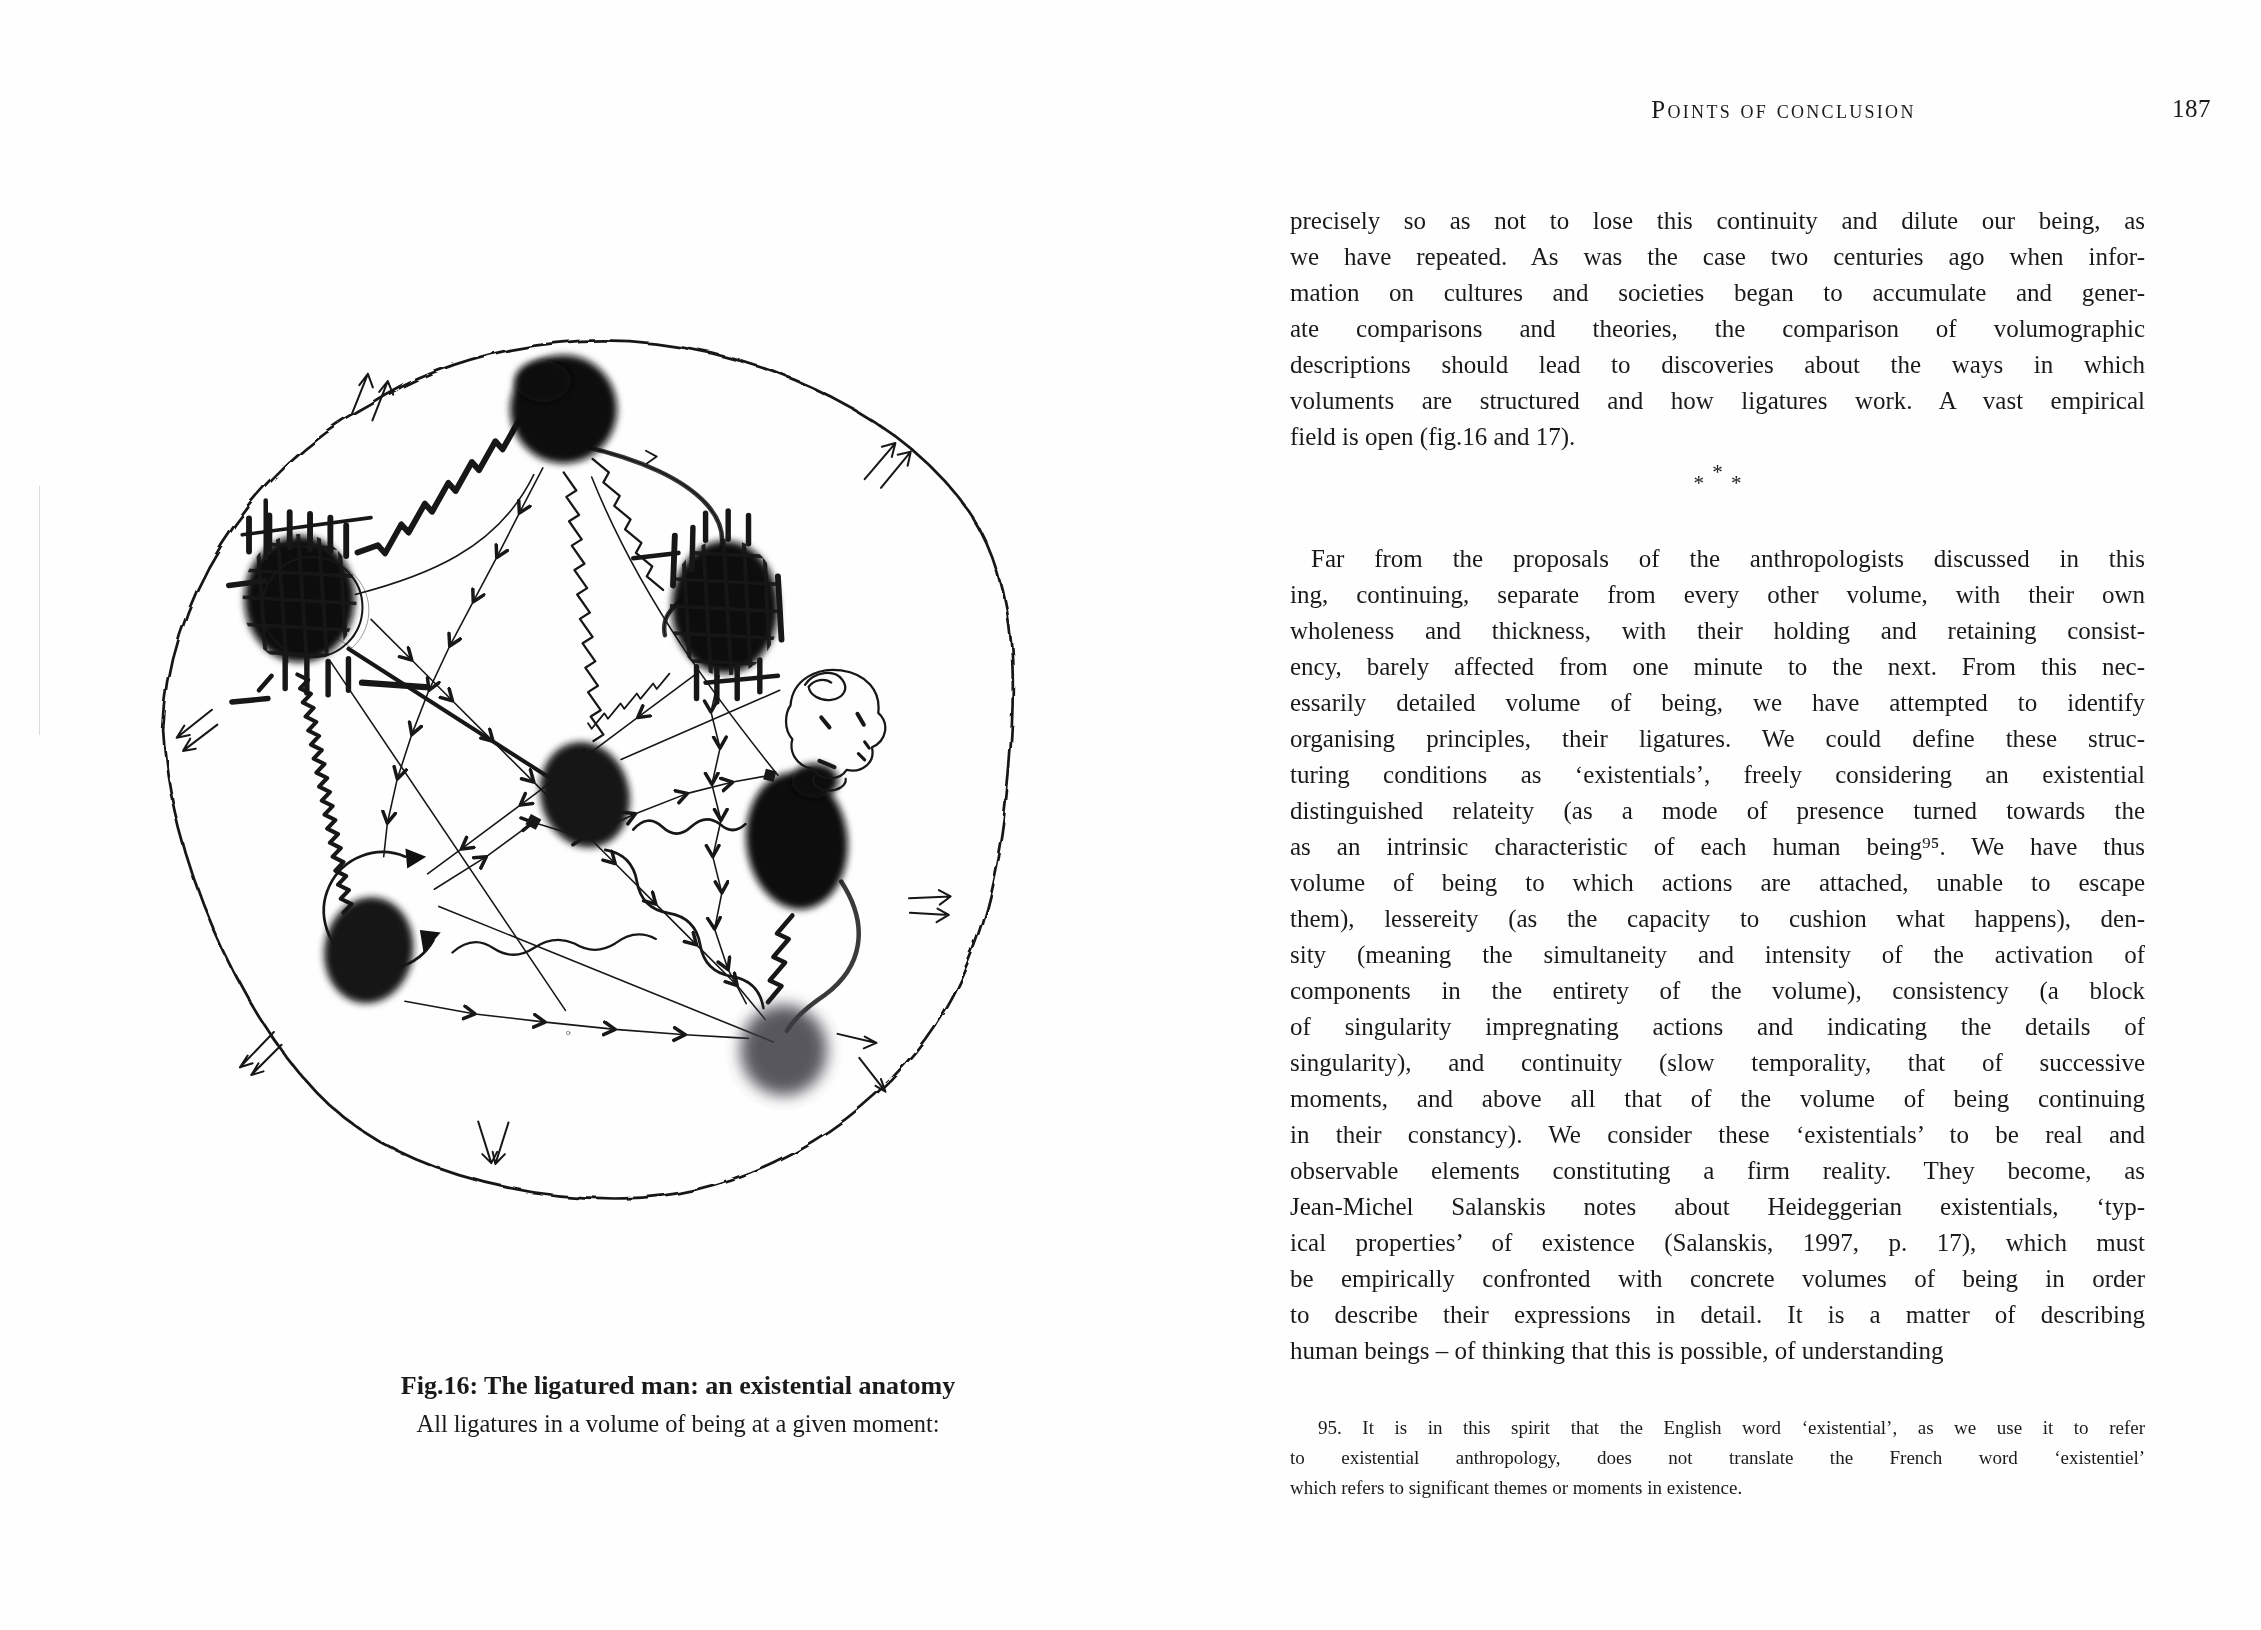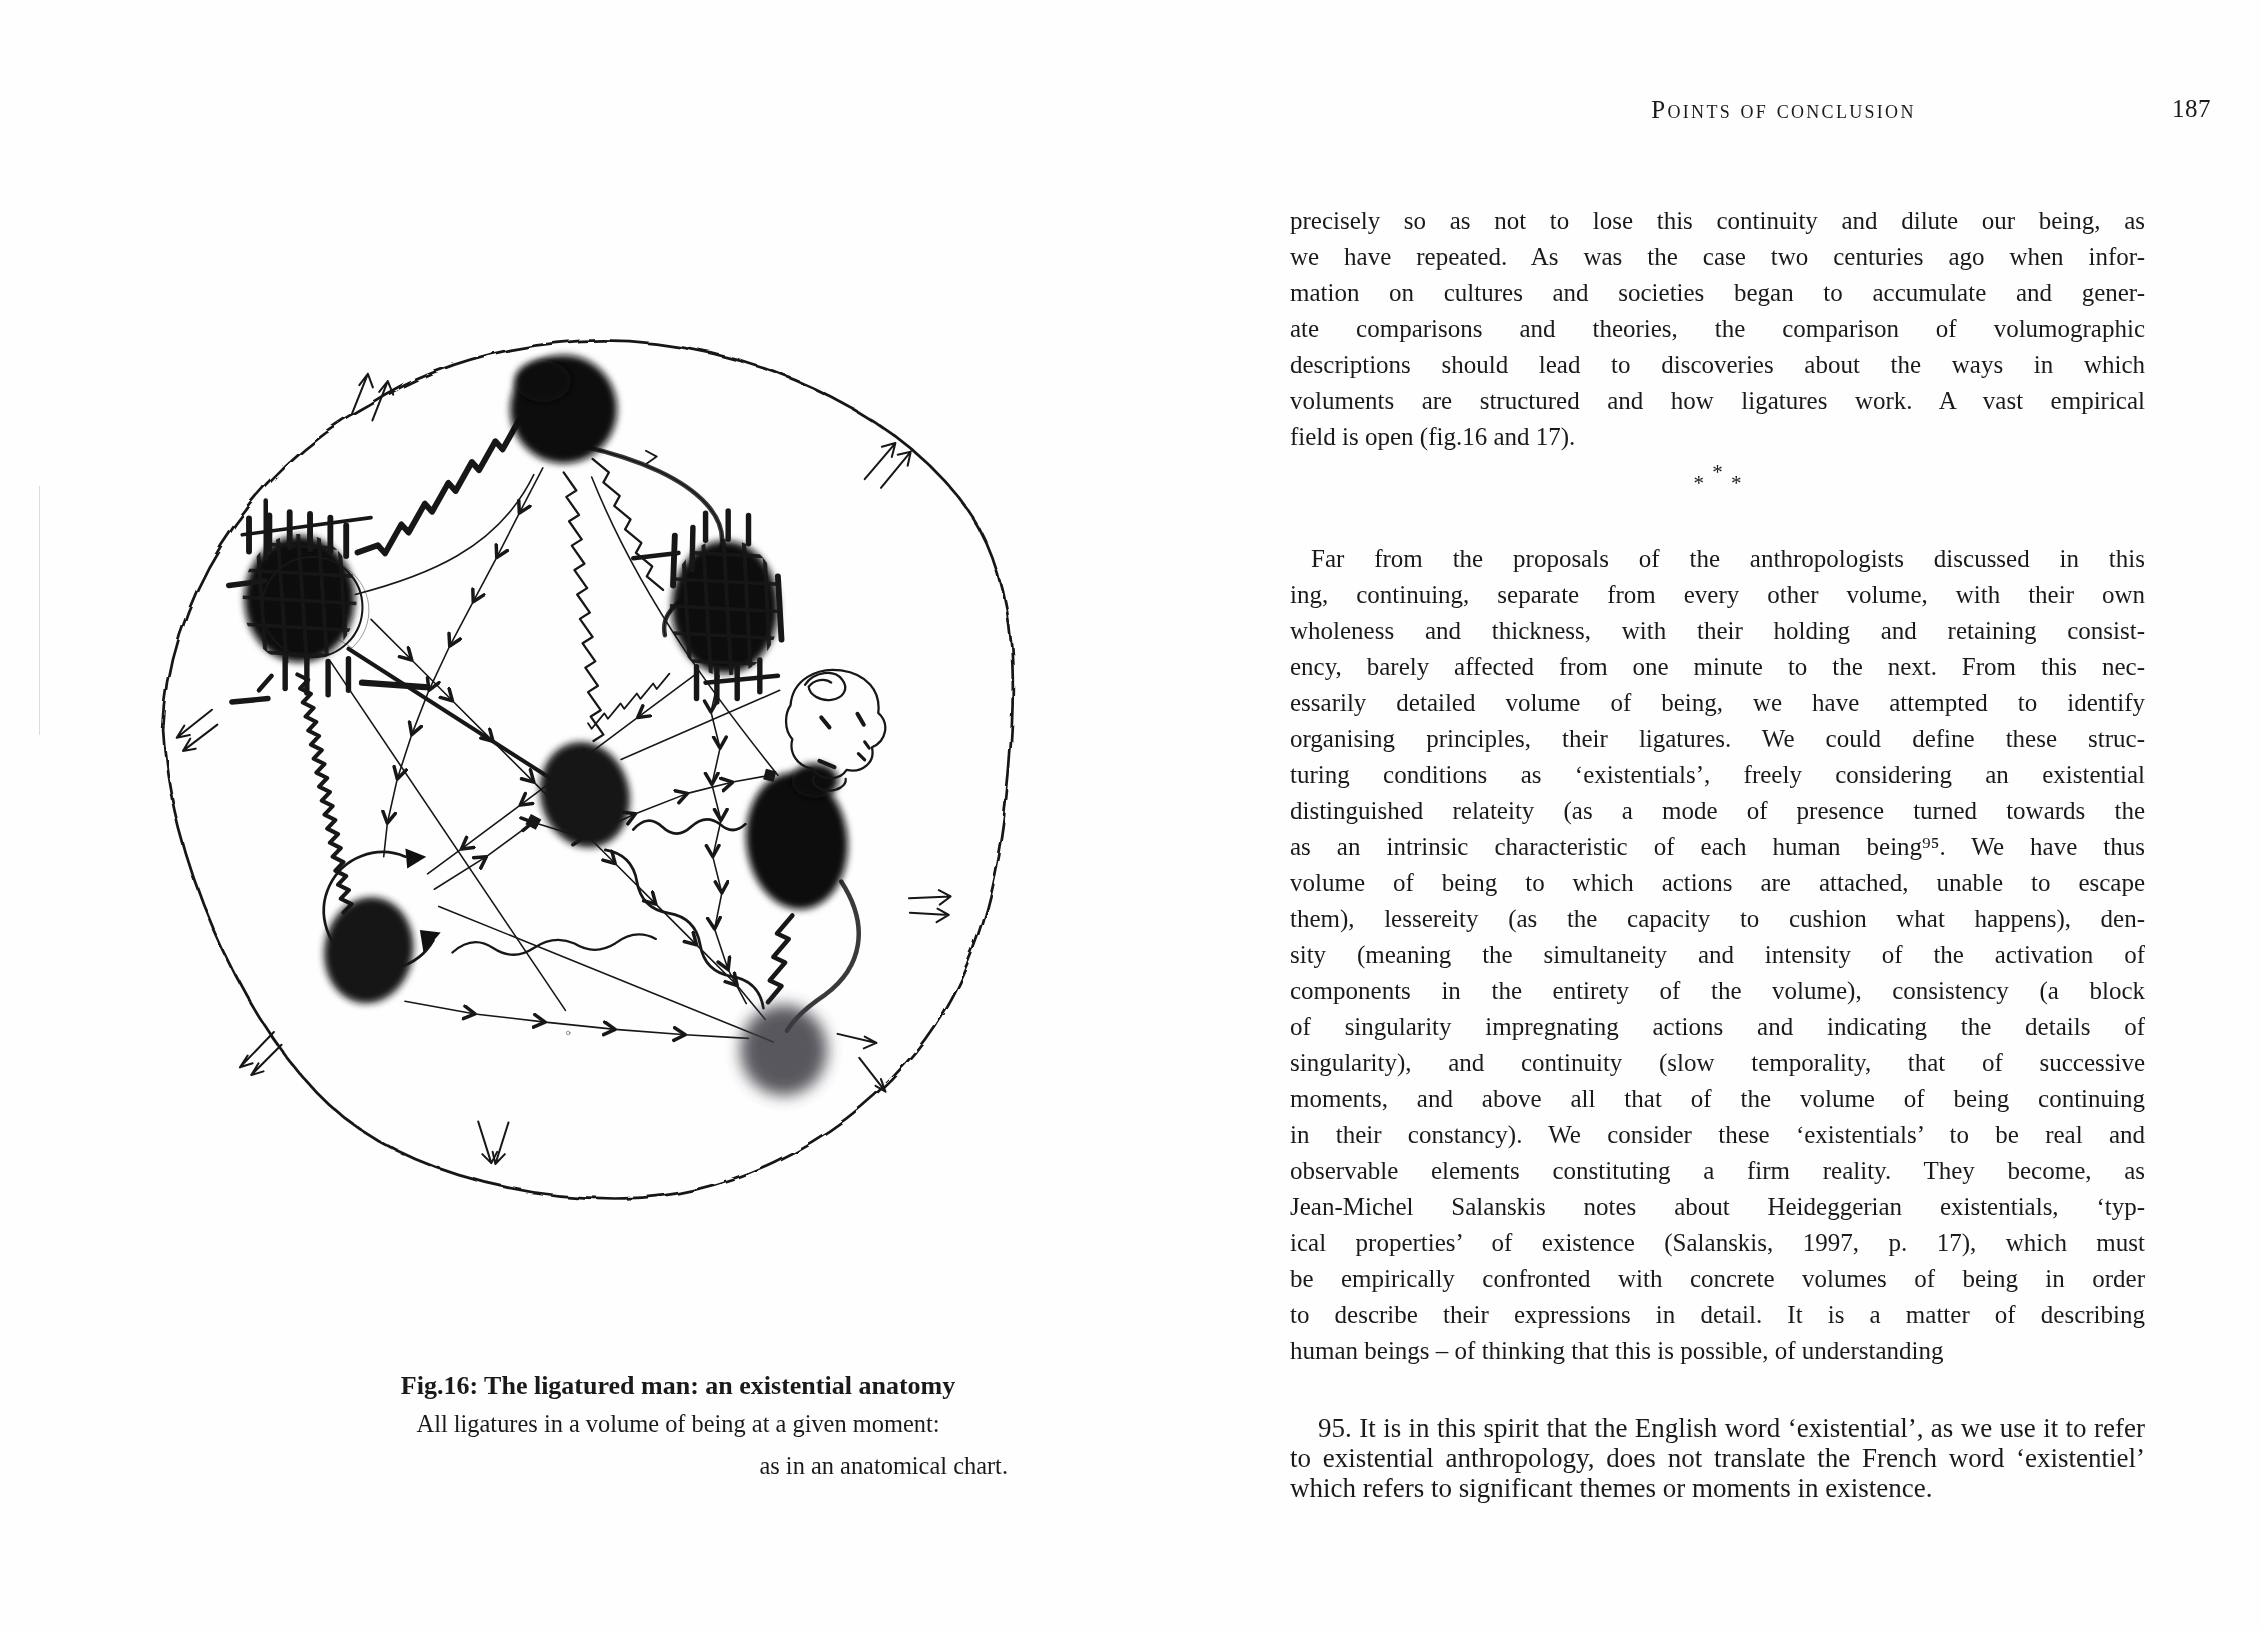--- a/index.html
+++ b/index.html
@@ -20,7 +20,7 @@
   #divider span{display:inline-block;padding:0 4.1px;}
   #divider .mid{position:relative;top:-11px;}
   #footnote{top:1413px;}
-  .fline{height:30px;line-height:30px;font-size:27px;text-align:justify;text-align-last:justify;
+  .fline{height:30px;line-height:30px;font-size:19px;text-align:justify;text-align-last:justify;
          overflow:hidden;white-space:nowrap;}
   .fline.last{text-align-last:left;}
   .fline.indent{text-indent:28px;}

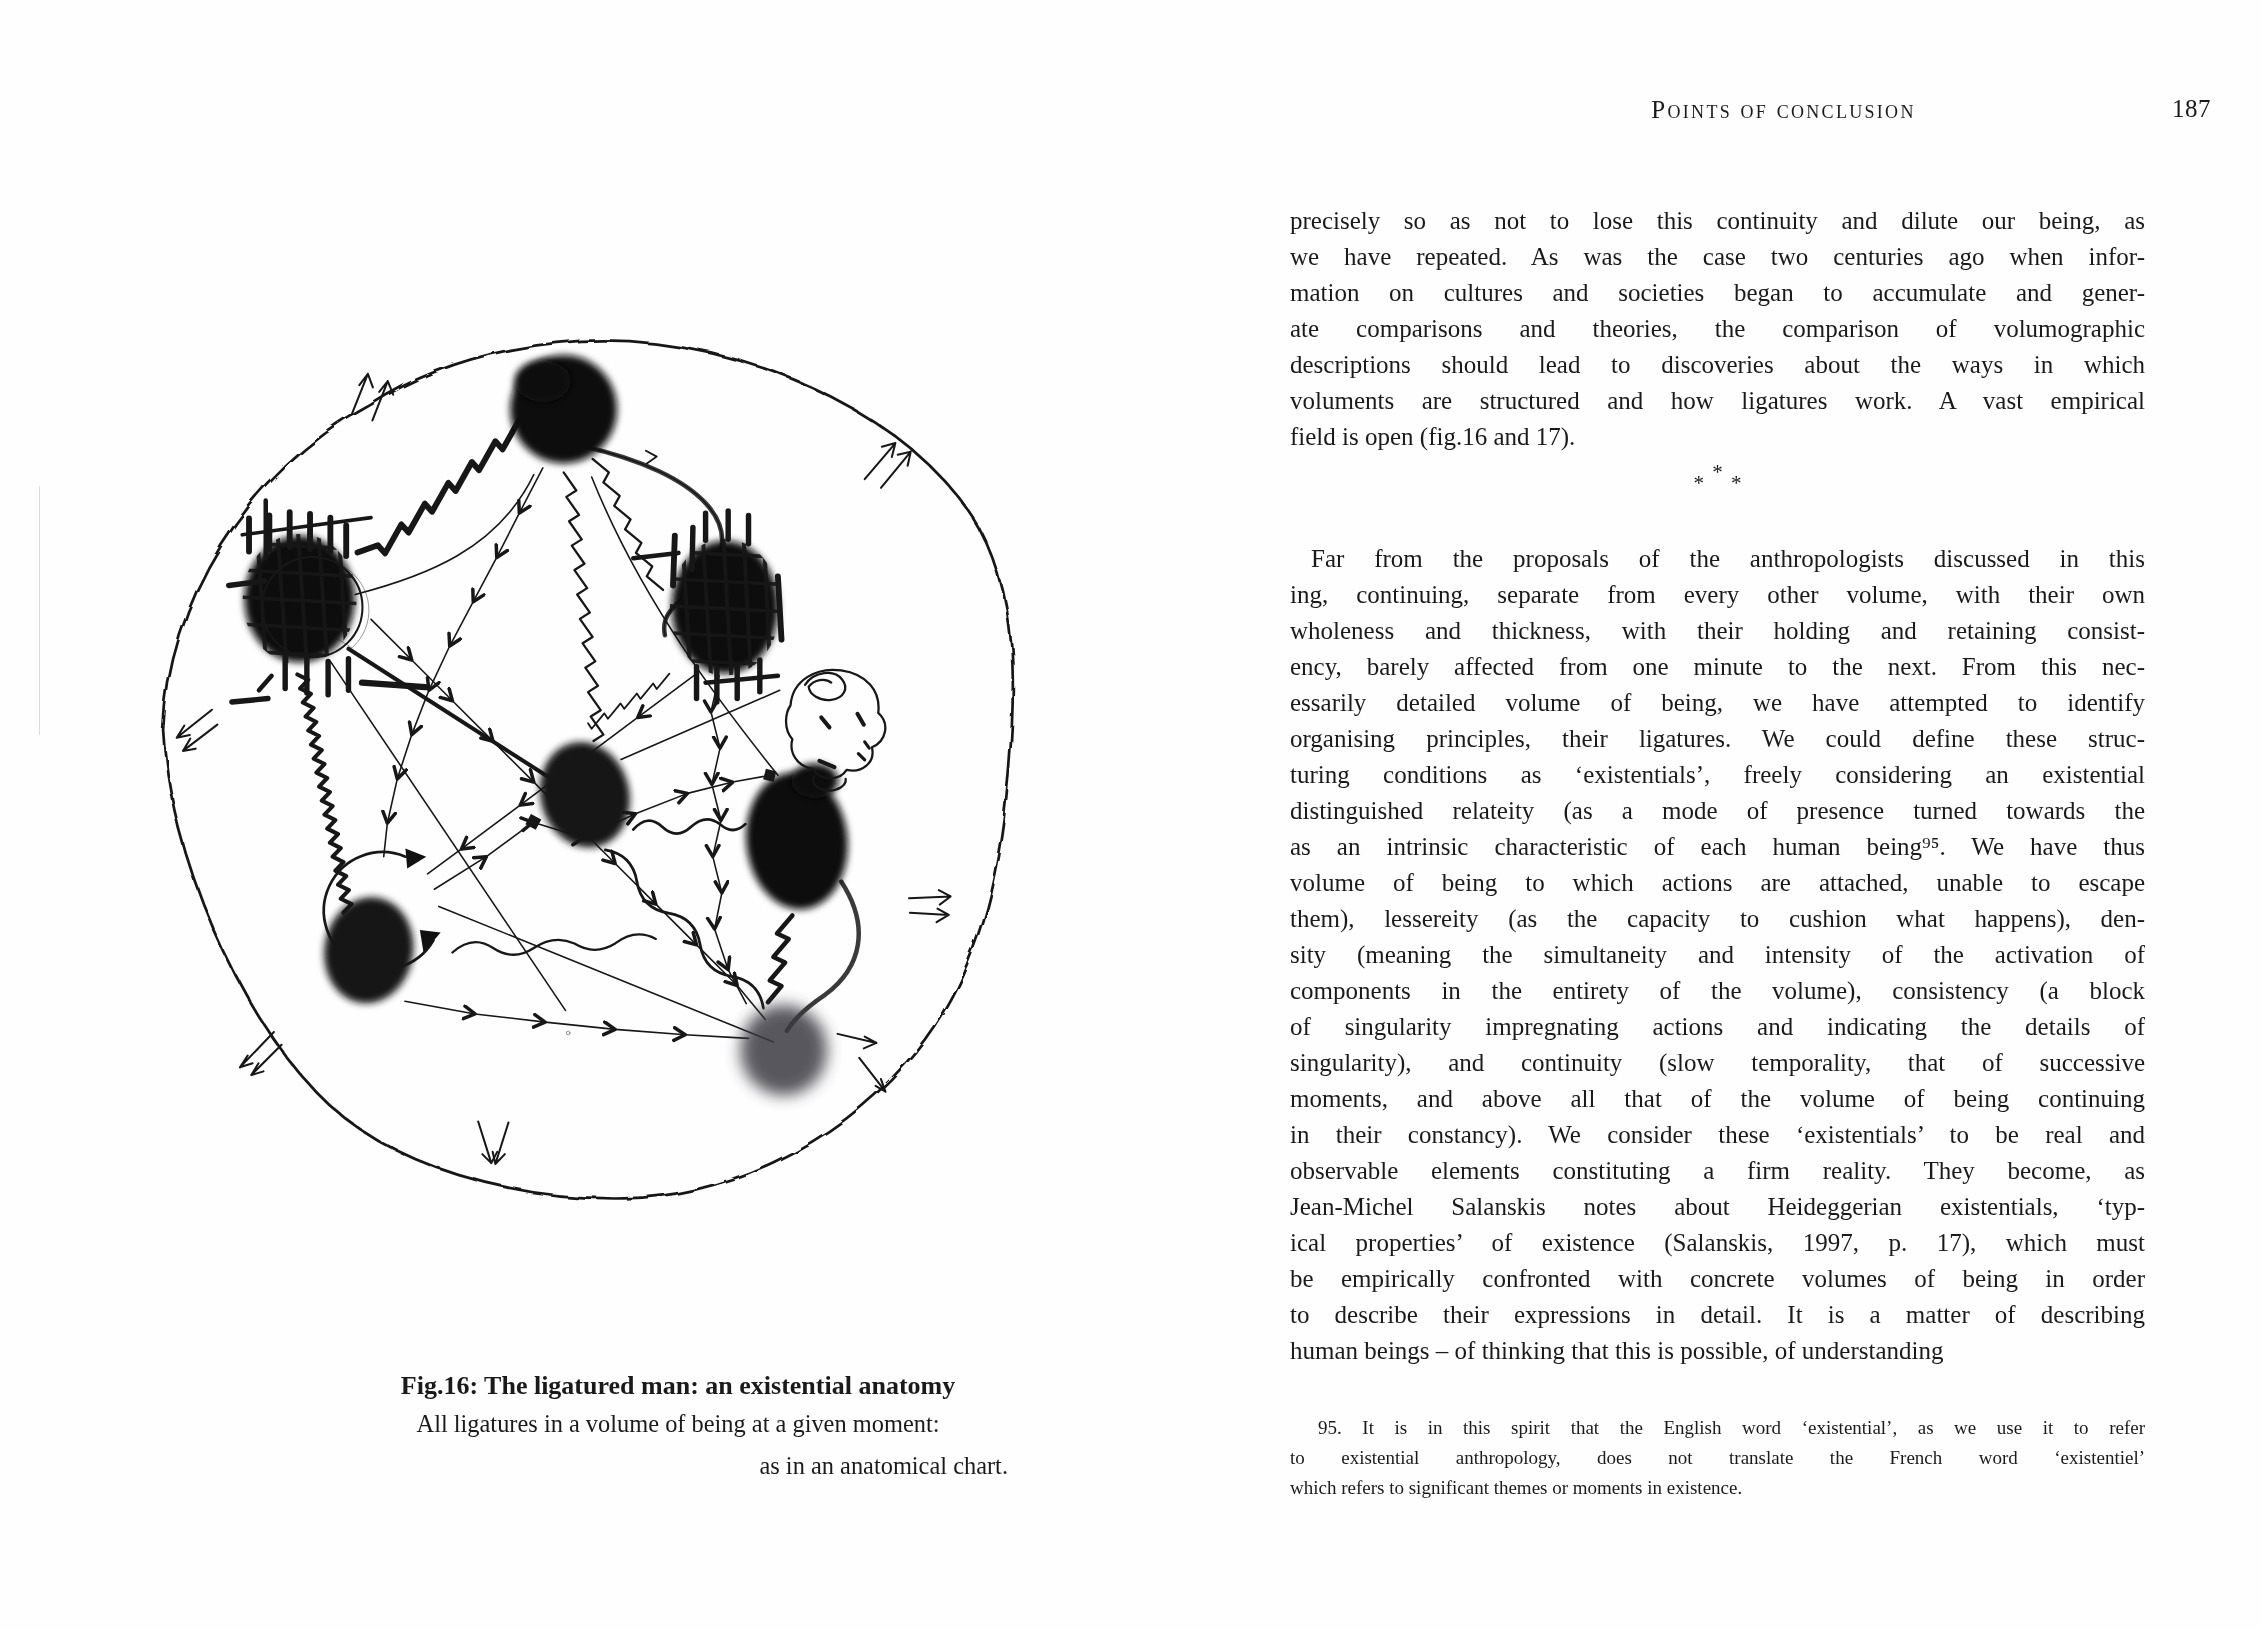--- a/index.html
+++ b/index.html
@@ -253,7 +253,6 @@
   <div id="caption">
     <div class="cap-title">Fig.16: The ligatured man: an existential anatomy</div>
     <div class="cap-line c">All ligatures in a volume of being at a given moment:</div>
-    <div class="cap-line r">as in an anatomical chart.</div>
   </div>
 
   <div class="running-head">

